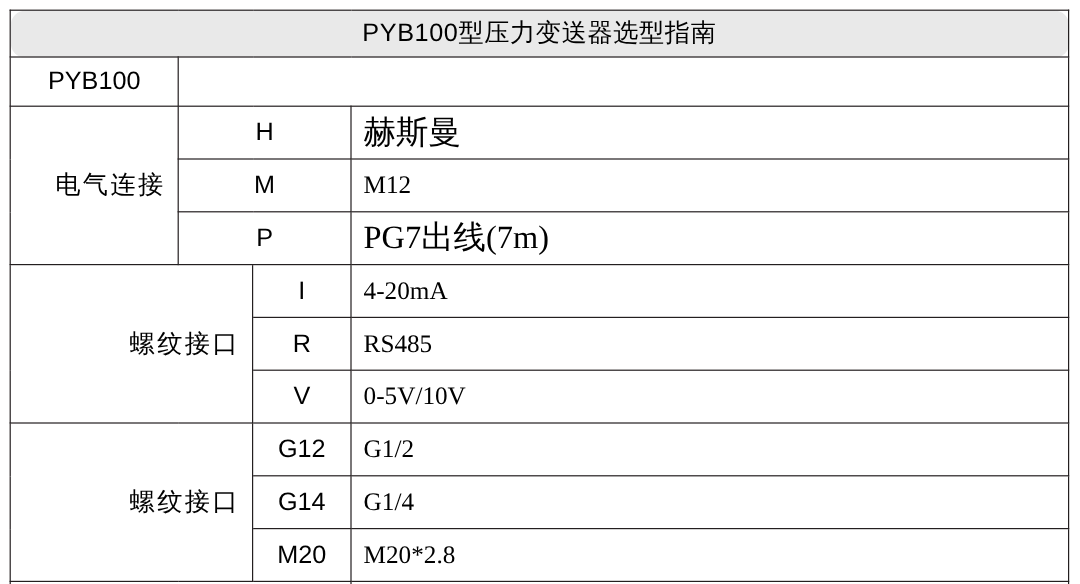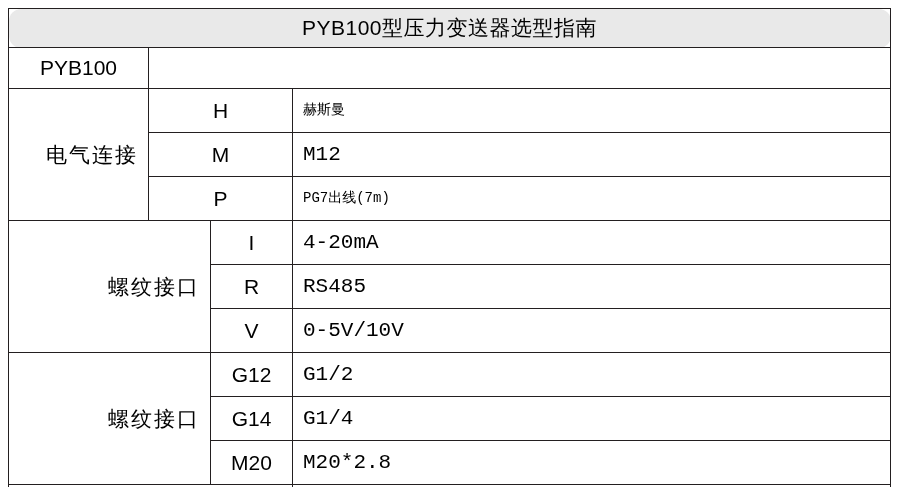--- a/index.html
+++ b/index.html
@@ -66,8 +66,8 @@
     font-family: Liberation Mono, monospace;
   }
   .value-cell.cjk {
-    font-family: Liberation Mono, monospace;
-    font-size: 14px;
+    font-family: Liberation Serif, serif;
+    font-size: 27px;
   }
   .range-label {
     text-align: center;

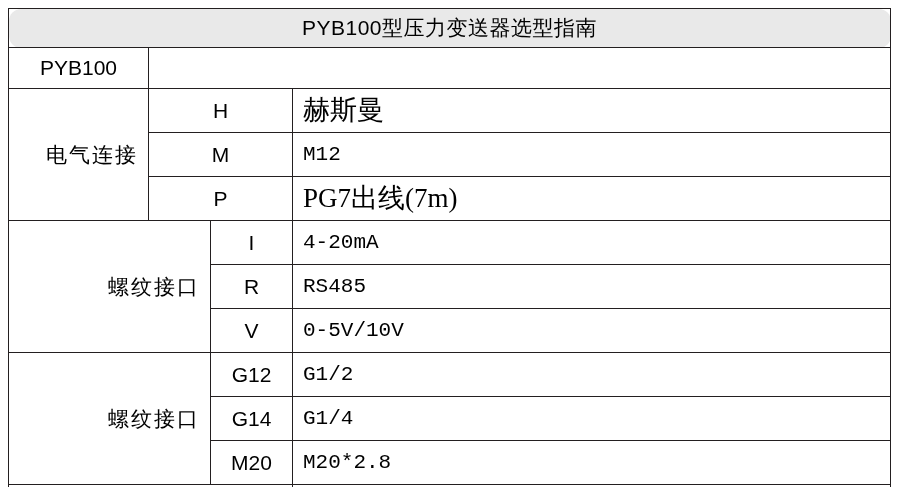--- a/index.html
+++ b/index.html
@@ -63,7 +63,7 @@
   .value-cell {
     text-align: left;
     font-size: 20px;
-    font-family: Liberation Mono, monospace;
+    font-family: Liberation Serif, serif;
   }
   .value-cell.cjk {
     font-family: Liberation Serif, serif;

